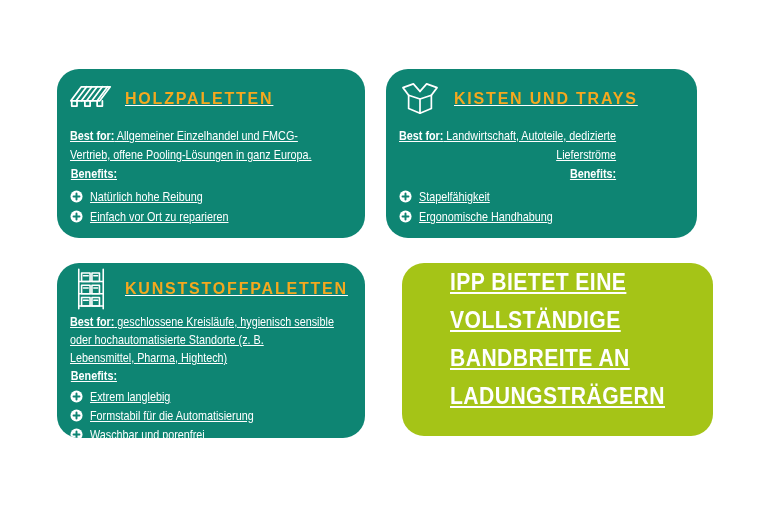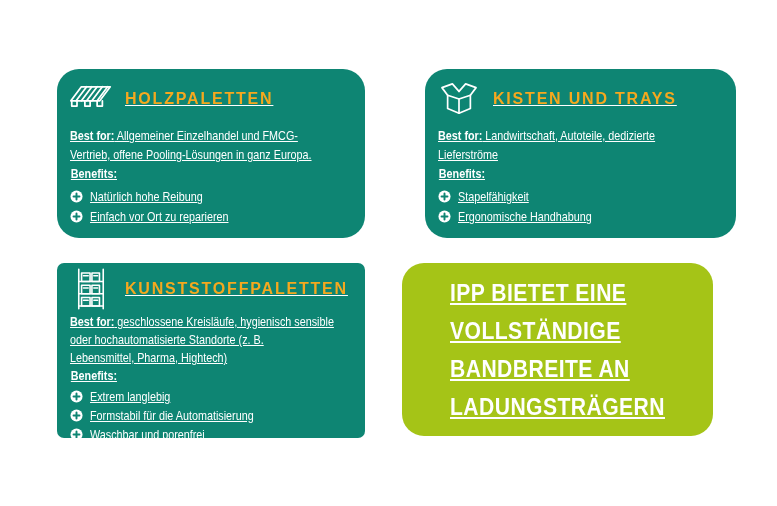--- a/index.html
+++ b/index.html
@@ -14,7 +14,7 @@
   .card{position:absolute;border-radius:22px;color:#fff;box-sizing:border-box;overflow:hidden;text-decoration:underline;}
   .teal{background:var(--teal);}
   #card-holz{left:57px;top:69px;width:308px;height:169px;padding:10px 8px 8px 12px;}
-  #card-kisten{left:425px;top:69px;width:311px;height:169px;padding:10px 8px 0 12px;}
+  #card-kisten{left:386px;top:69px;width:311px;height:169px;padding:10px 8px 0 12px;text-align:right;}
   #card-kunststoff{left:57px;top:263px;width:308px;height:175px;padding:4px 8px 6px 12px;border-radius:7px;}
   #card-cta{left:402px;top:263px;width:311px;height:173px;background:var(--lime);display:flex;align-items:center;}
 

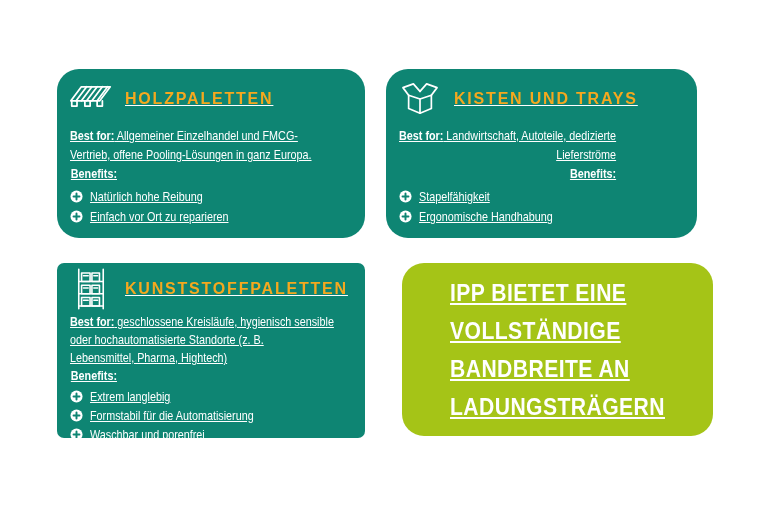--- a/index.html
+++ b/index.html
@@ -15,7 +15,7 @@
   .teal{background:var(--teal);}
   #card-holz{left:57px;top:69px;width:308px;height:169px;padding:10px 8px 8px 12px;}
   #card-kisten{left:386px;top:69px;width:311px;height:169px;padding:10px 8px 0 12px;text-align:right;}
-  #card-kunststoff{left:57px;top:263px;width:308px;height:175px;padding:4px 8px 6px 12px;border-radius:7px;}
+  #card-kunststoff{left:57px;top:263px;width:308px;height:175px;padding:4px 8px 6px 12px;}
   #card-cta{left:402px;top:263px;width:311px;height:173px;background:var(--lime);display:flex;align-items:center;}
 
   .card-header{display:flex;align-items:center;gap:12px;min-height:40px;}

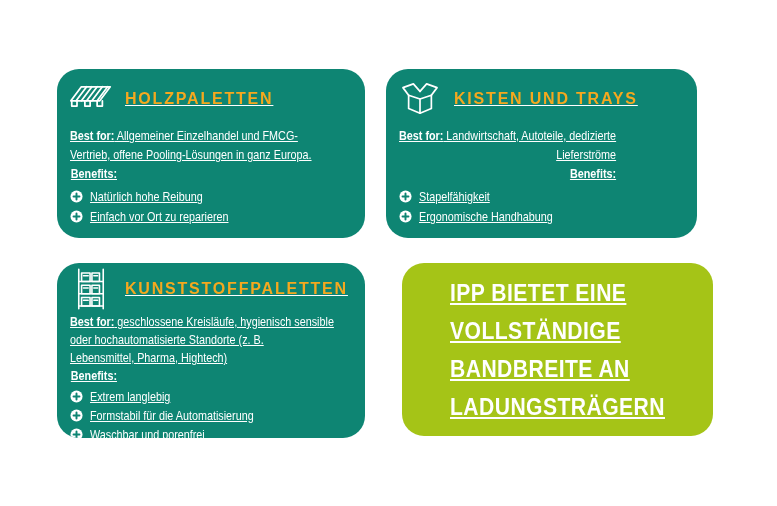--- a/index.html
+++ b/index.html
@@ -16,7 +16,7 @@
   #card-holz{left:57px;top:69px;width:308px;height:169px;padding:10px 8px 8px 12px;}
   #card-kisten{left:386px;top:69px;width:311px;height:169px;padding:10px 8px 0 12px;text-align:right;}
   #card-kunststoff{left:57px;top:263px;width:308px;height:175px;padding:4px 8px 6px 12px;}
-  #card-cta{left:402px;top:263px;width:311px;height:173px;background:var(--lime);display:flex;align-items:center;}
+  #card-cta{left:402px;top:263px;width:311px;height:173px;background:var(--lime);display:flex;}
 
   .card-header{display:flex;align-items:center;gap:12px;min-height:40px;}
   .icon-wrap{width:44px;display:flex;justify-content:center;align-items:center;flex:0 0 44px;}

